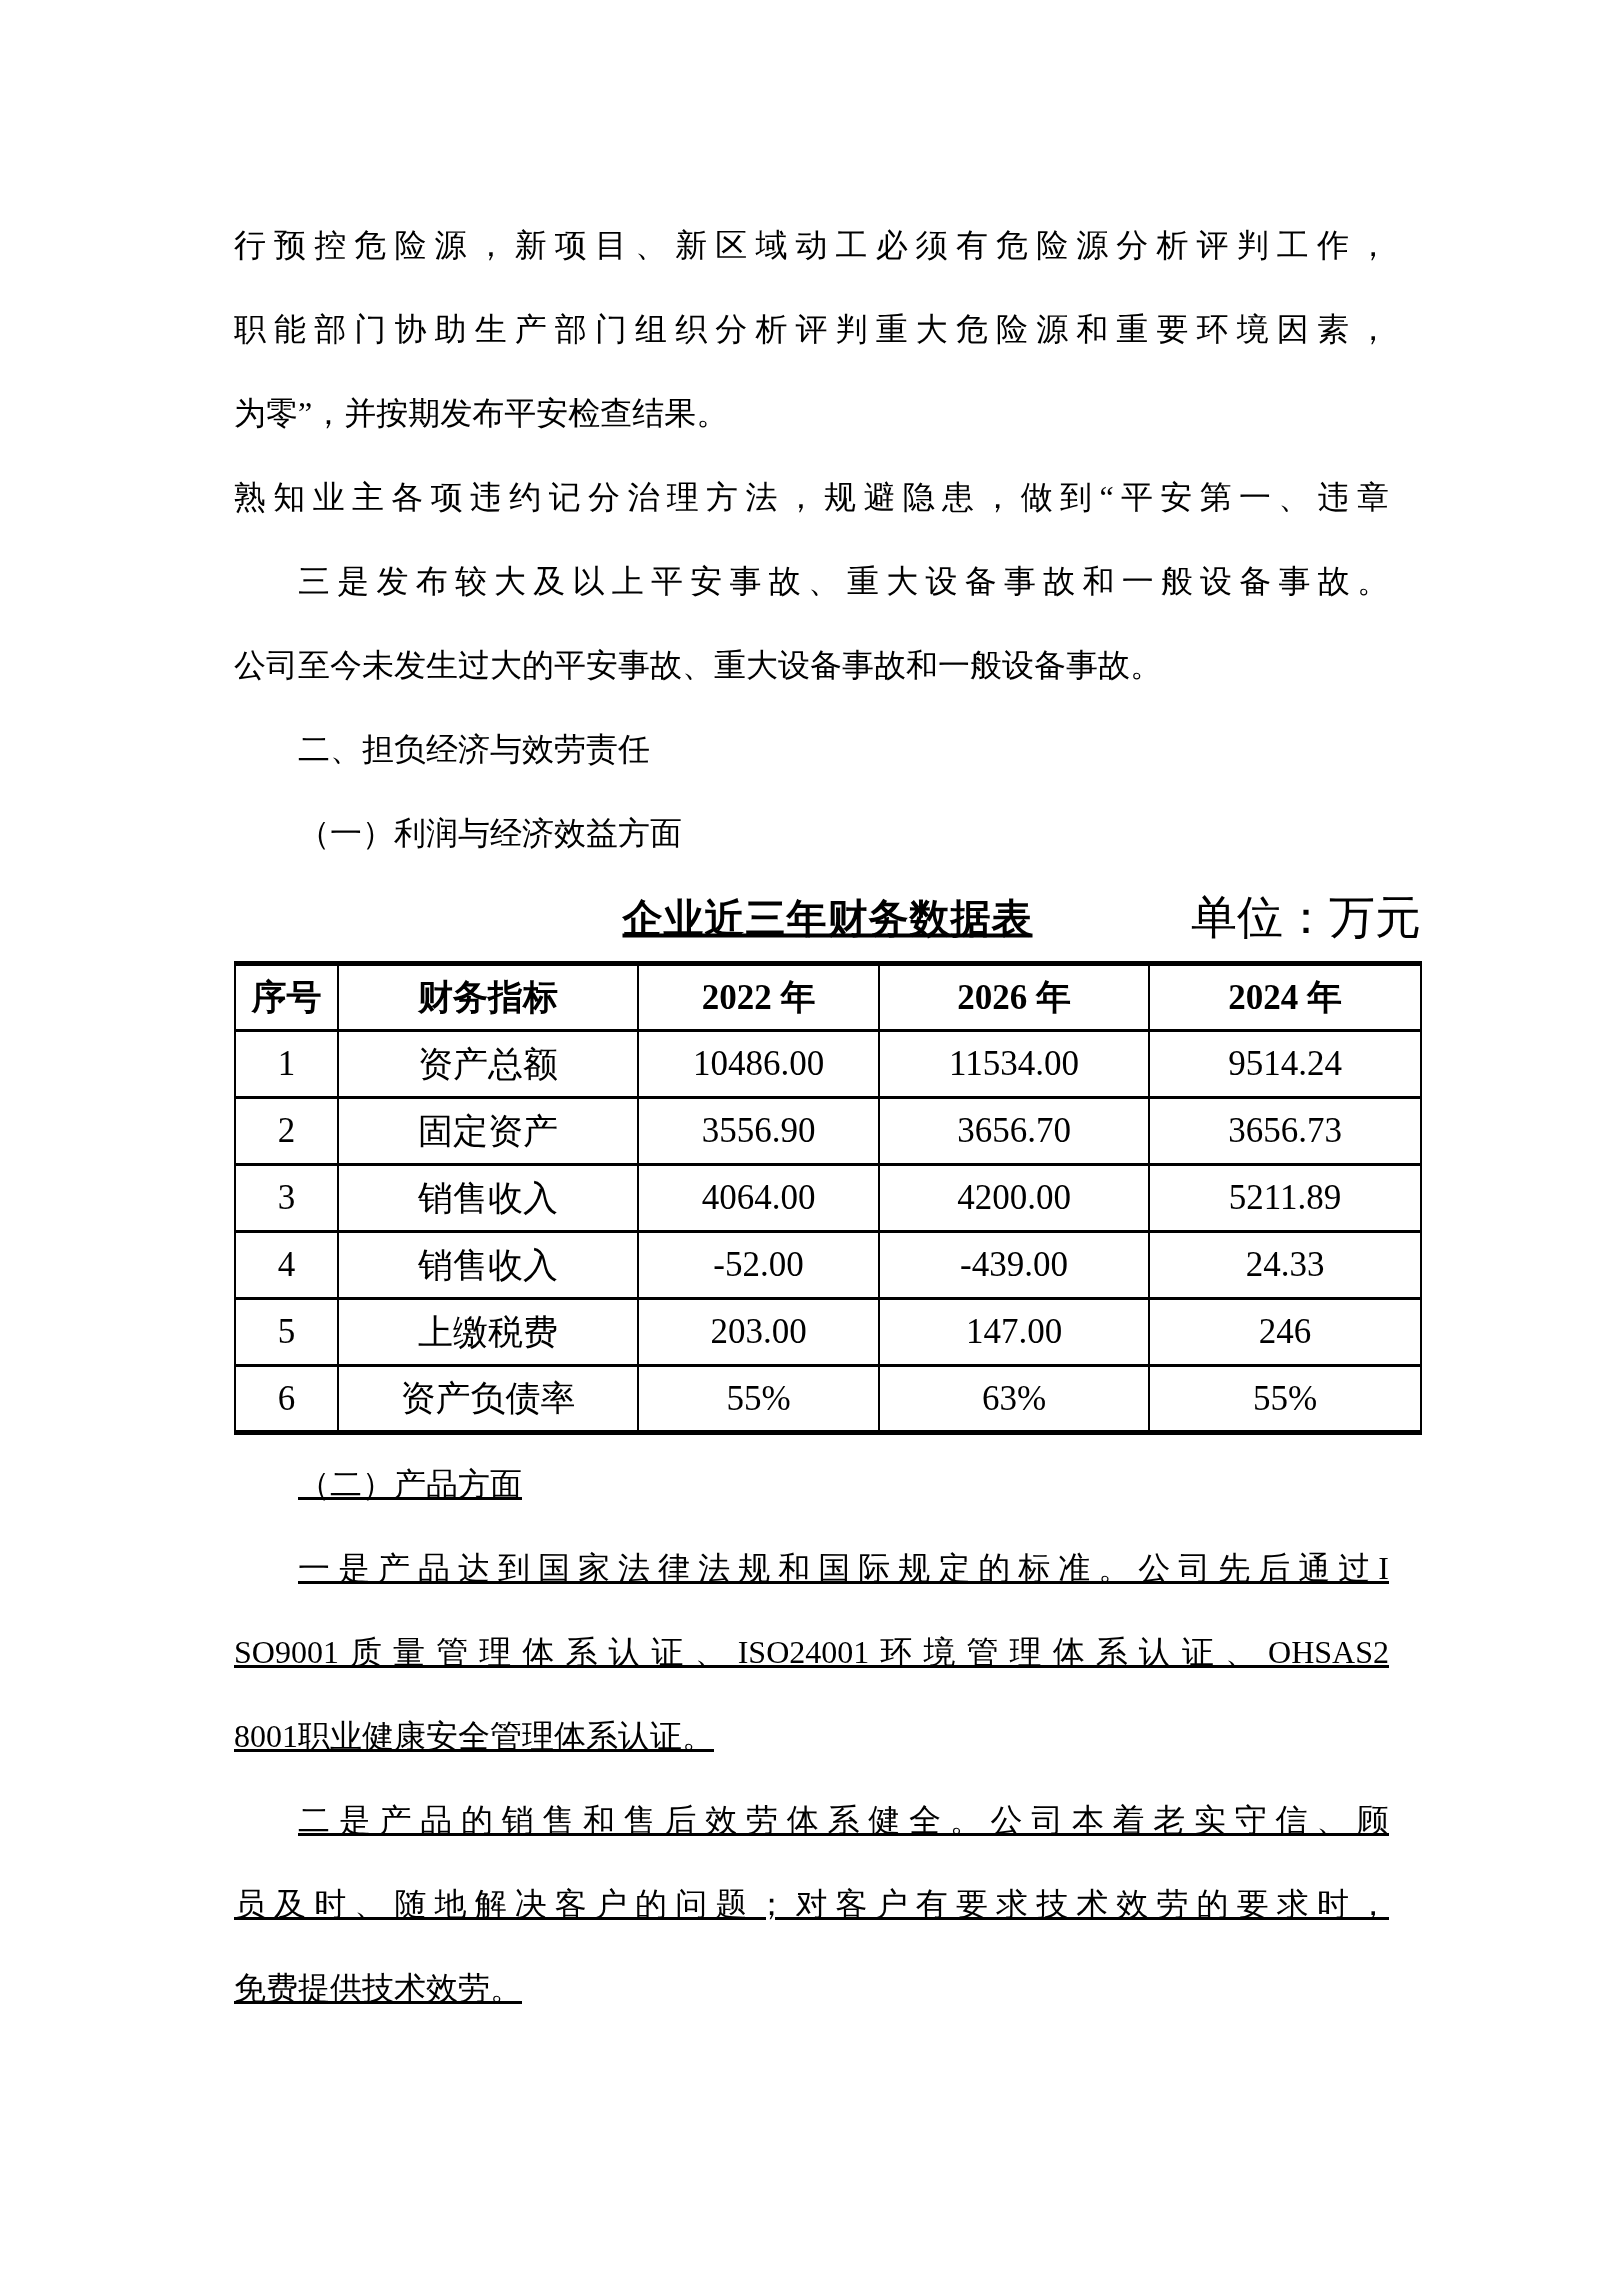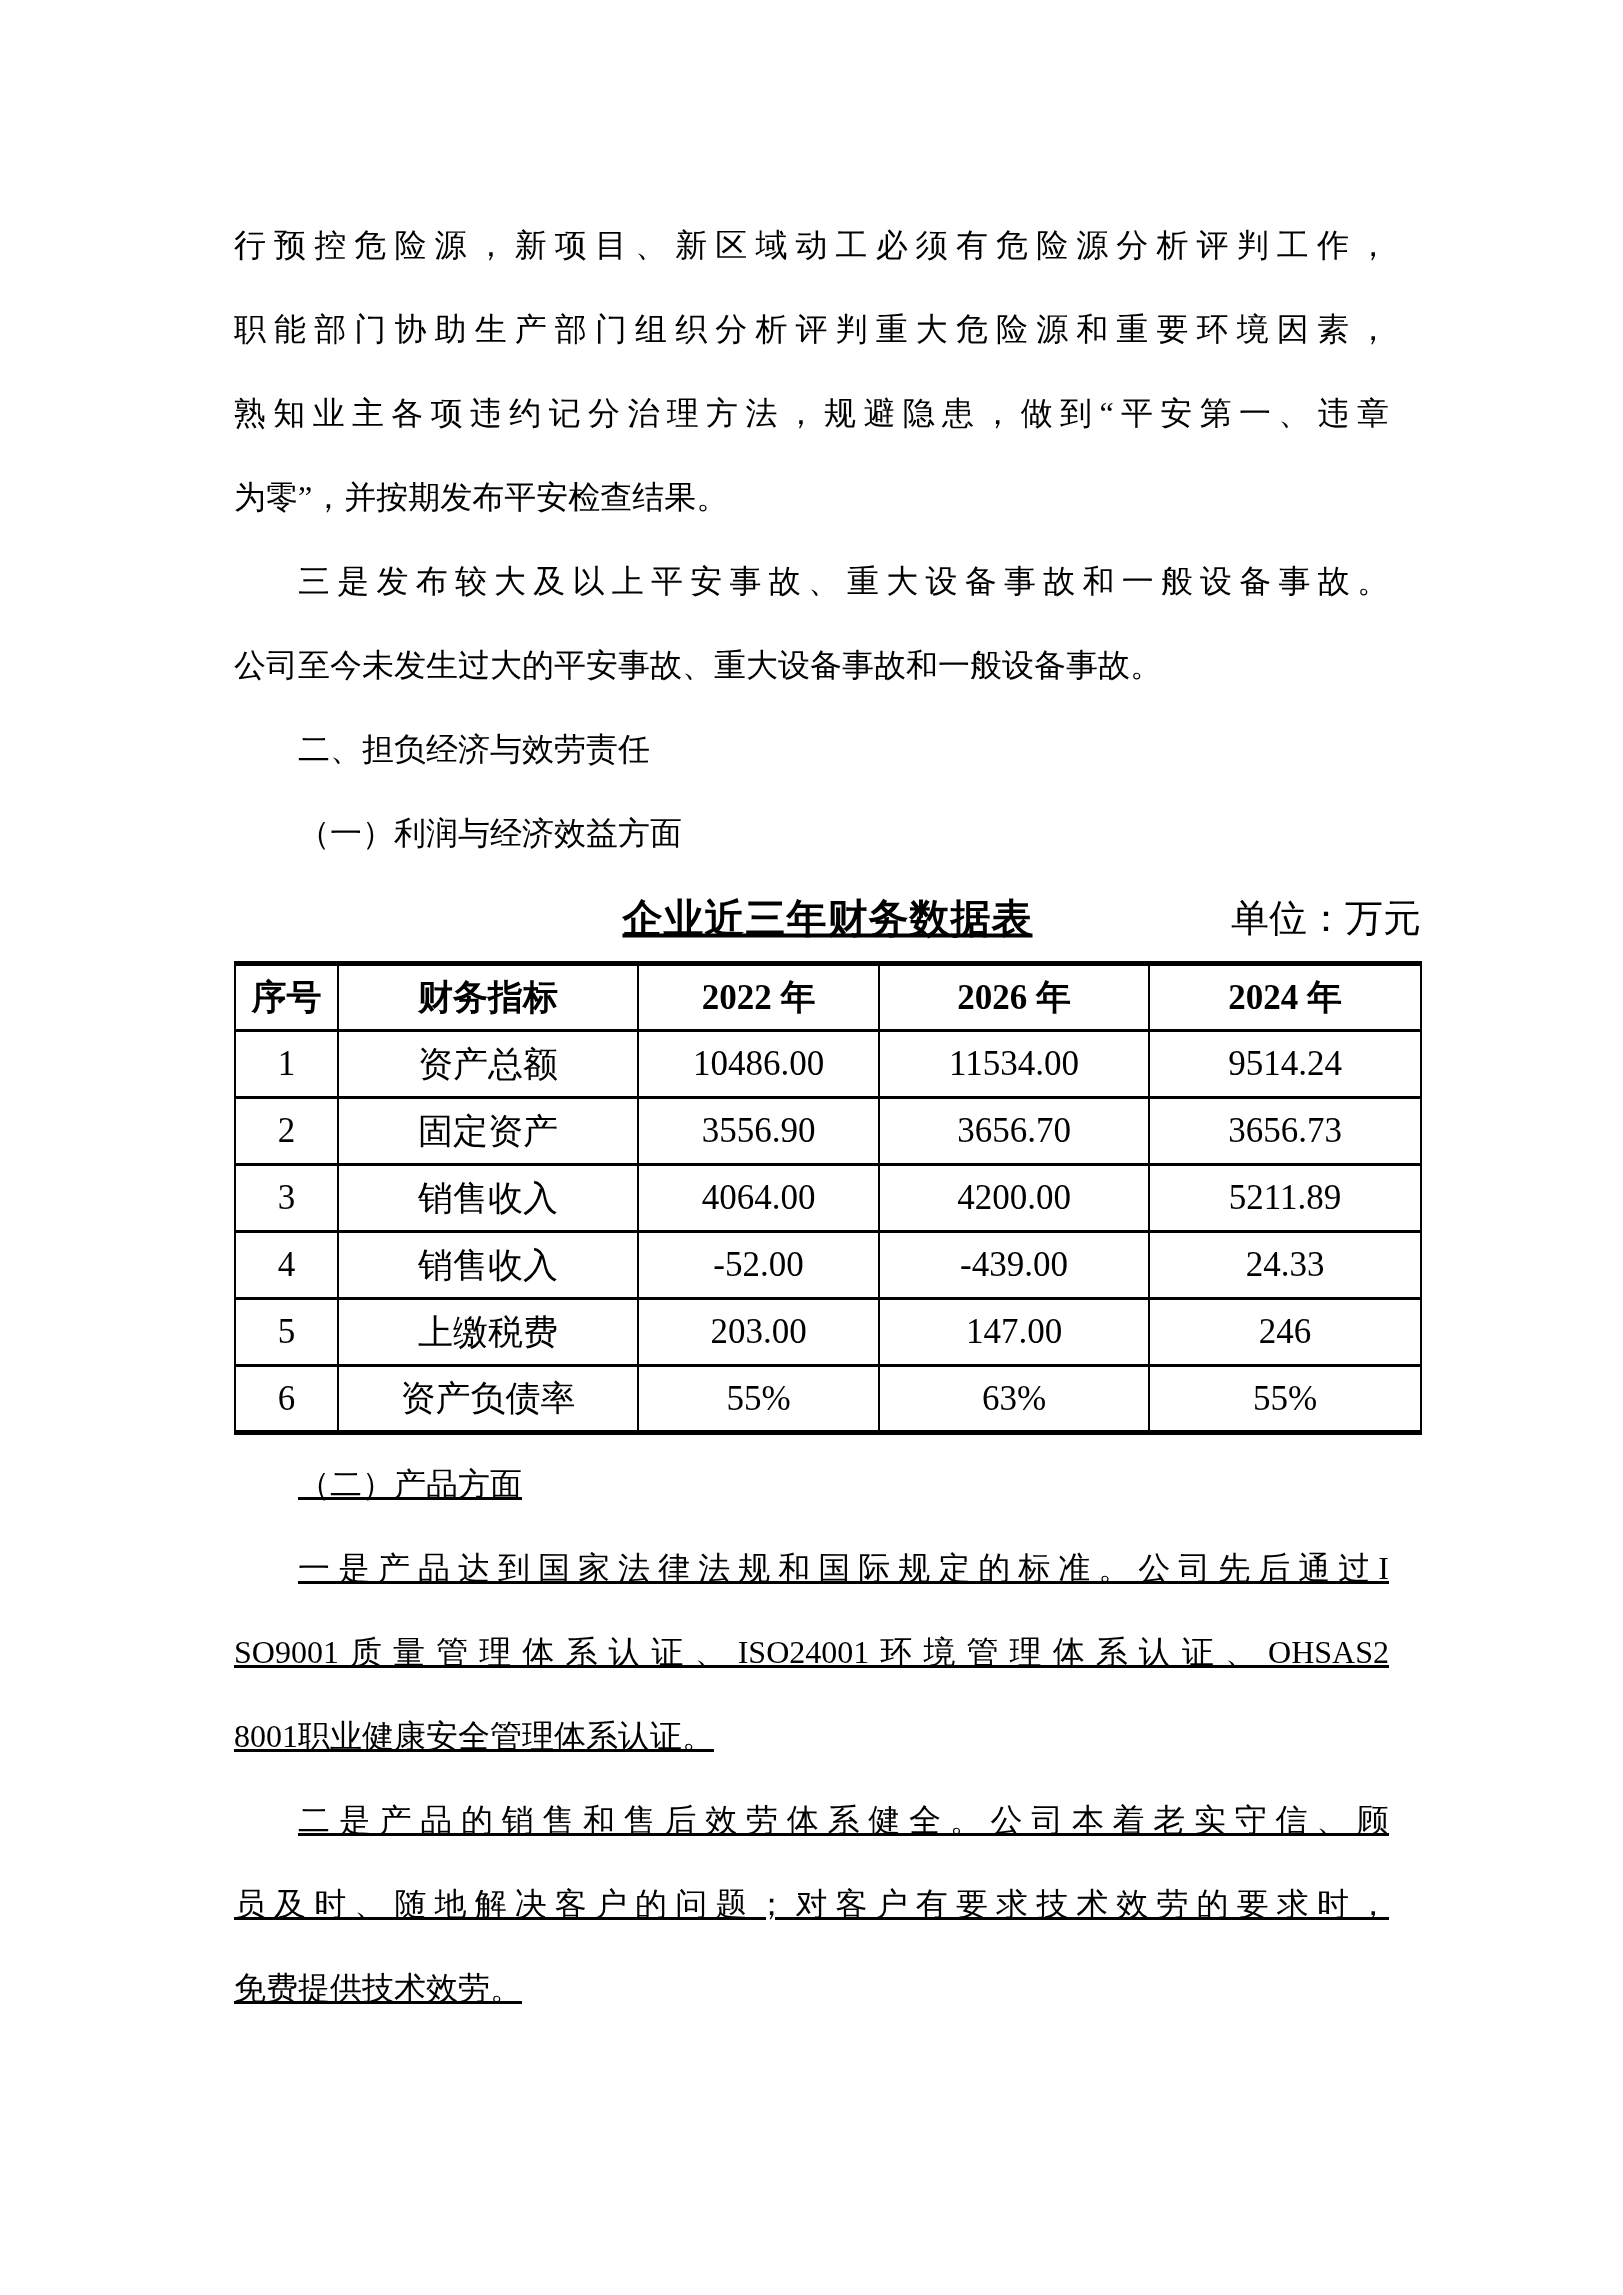--- a/index.html
+++ b/index.html
@@ -83,8 +83,8 @@
 
     <div class="line stretch">行预控危险源，新项目、新区域动工必须有危险源分析评判工作，</div>
     <div class="line stretch">职能部门协助生产部门组织分析评判重大危险源和重要环境因素，</div>
+    <div class="line">为零”，并按期发布平安检查结果。</div>
     <div class="line stretch">熟知业主各项违约记分治理方法，规避隐患，做到“平安第一、违章</div>
-    <div class="line">为零”，并按期发布平安检查结果。</div>
     <div class="line stretch indent">三是发布较大及以上平安事故、重大设备事故和一般设备事故。</div>
     <div class="line">公司至今未发生过大的平安事故、重大设备事故和一般设备事故。</div>
     <div class="line indent">二、担负经济与效劳责任</div>

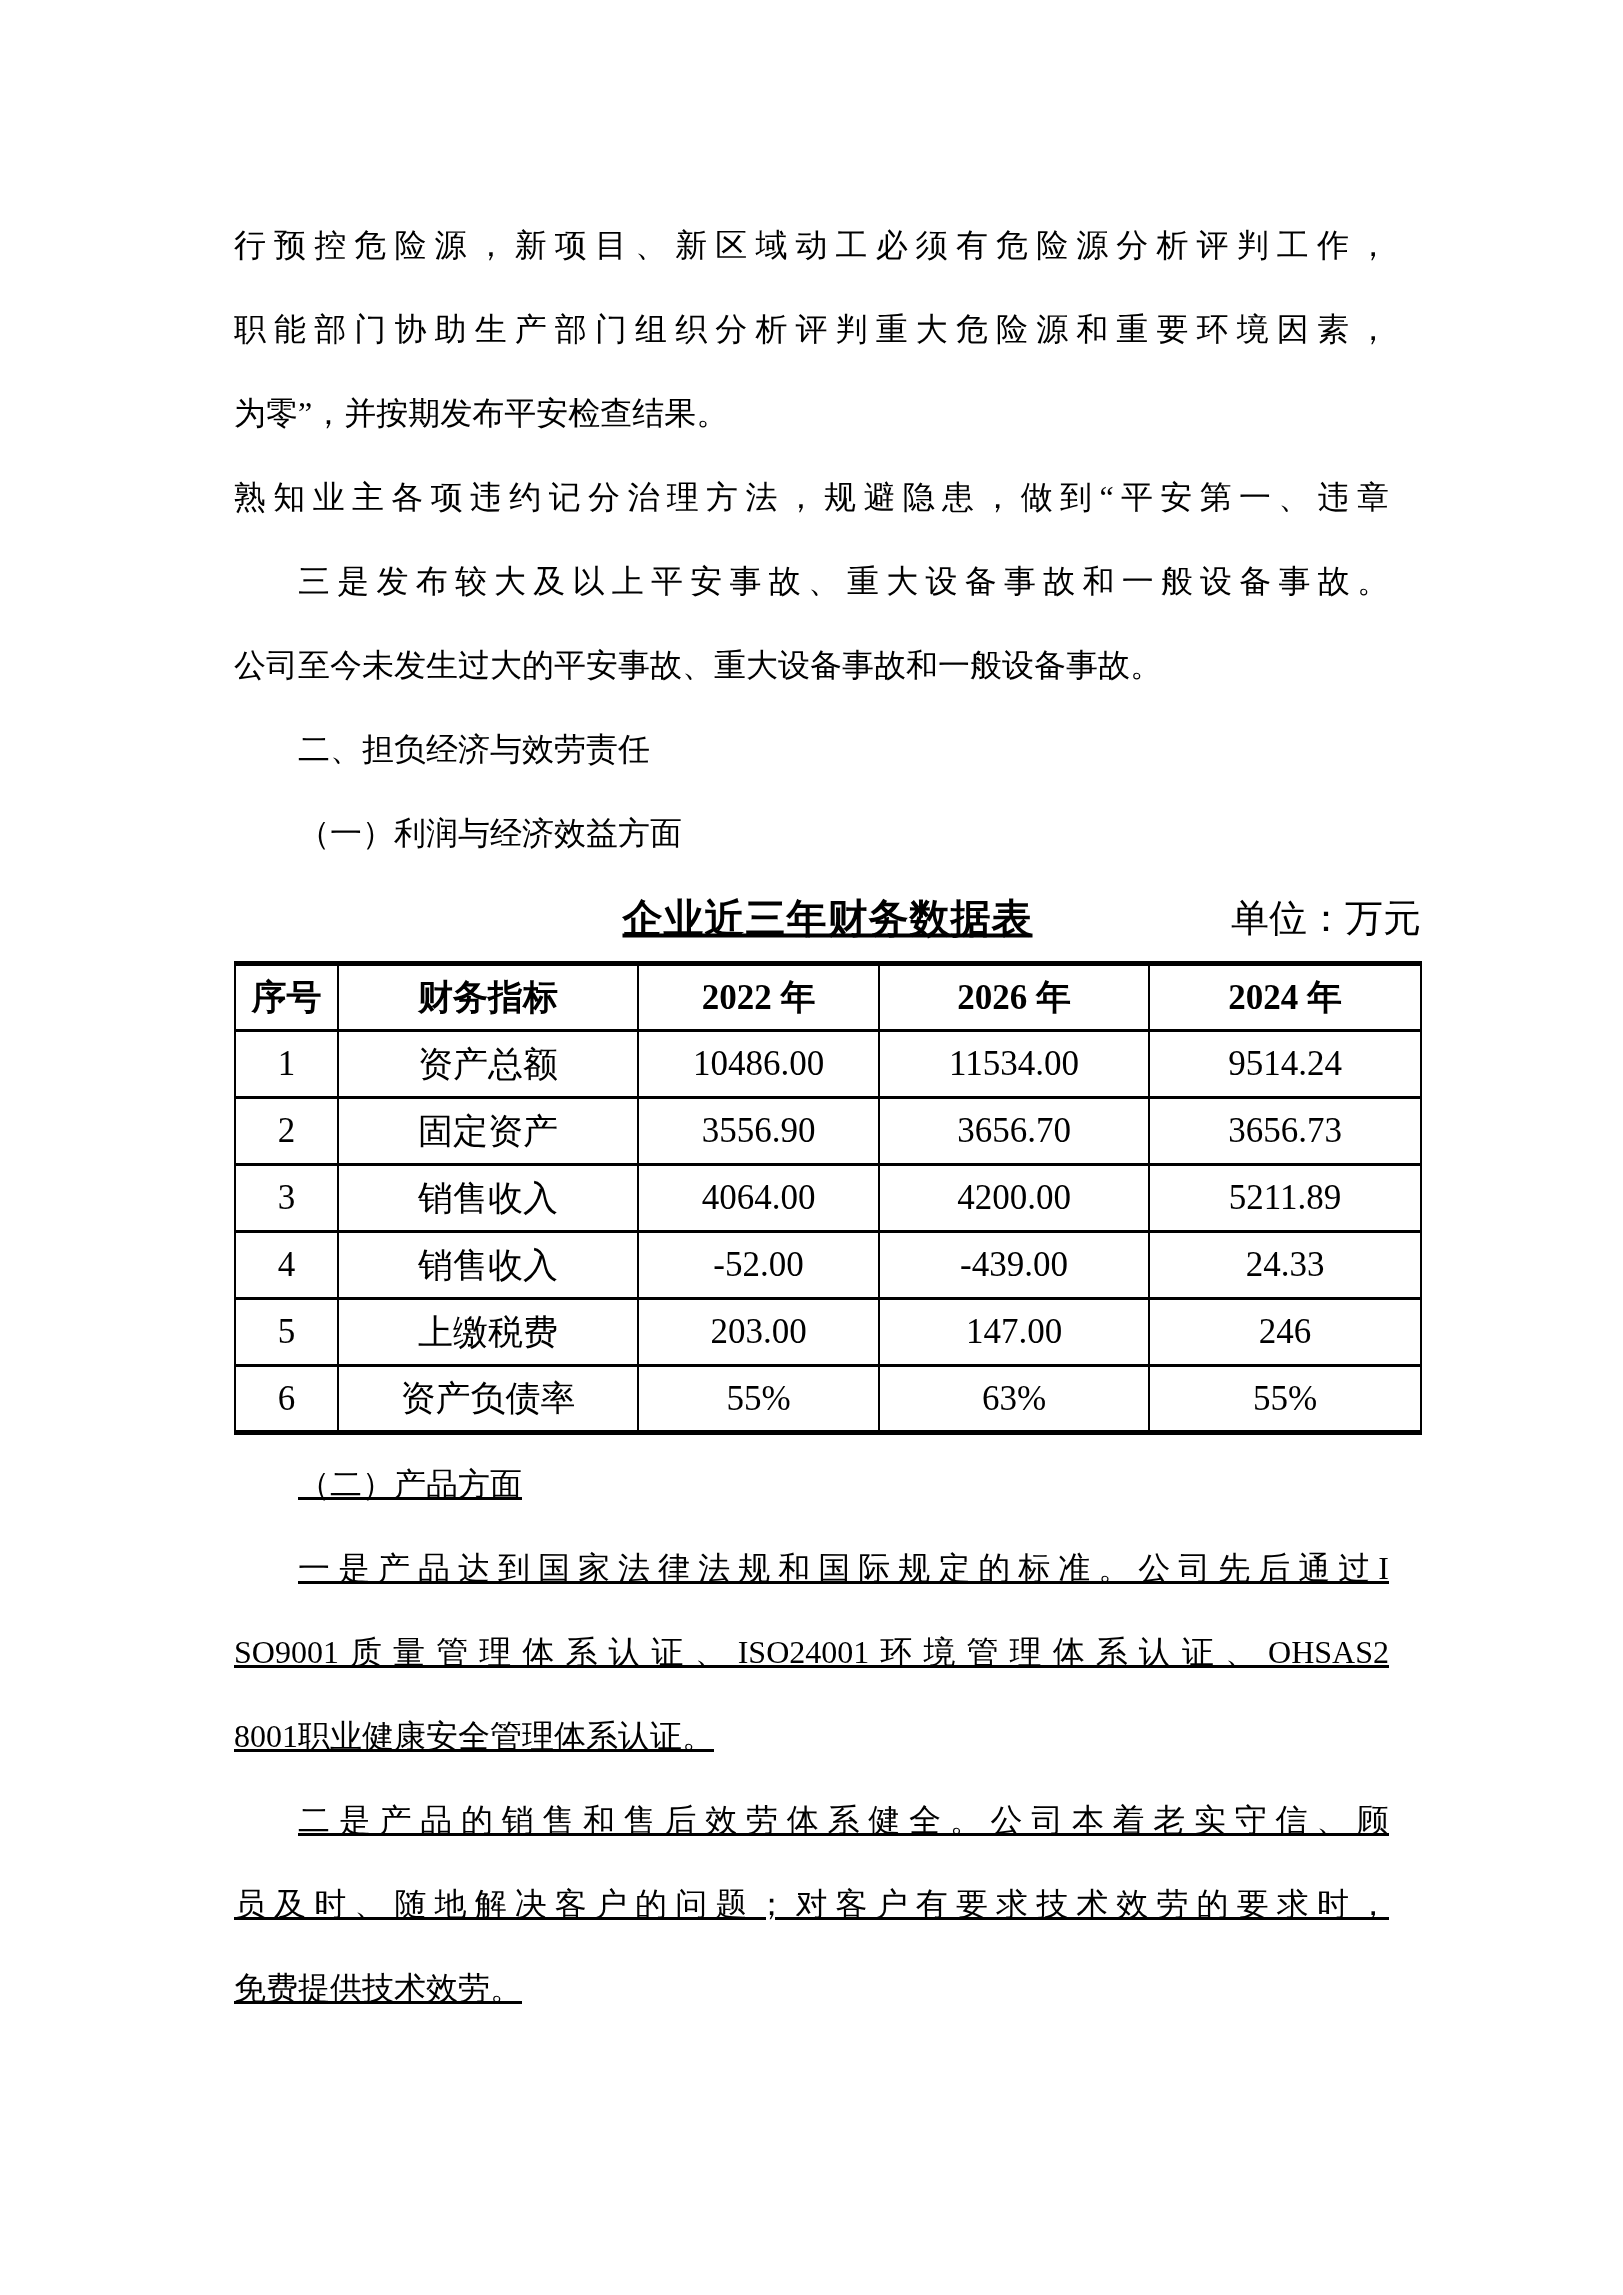--- a/index.html
+++ b/index.html
@@ -49,7 +49,7 @@
     right: 0;
     top: 50%;
     transform: translateY(-50%);
-    font-size: 38px;
+    font-size: 46px;
   }
 
   table.fin {

